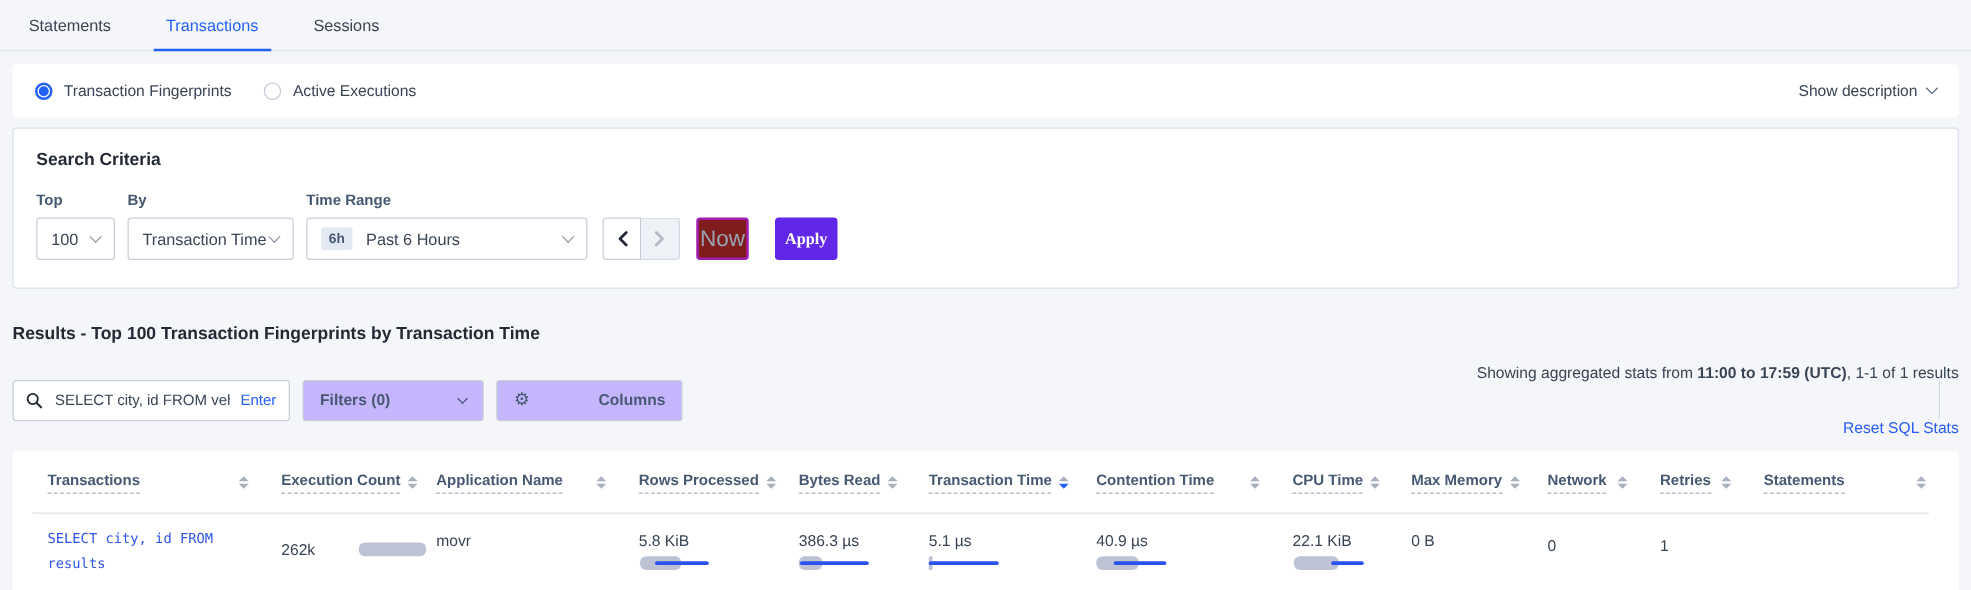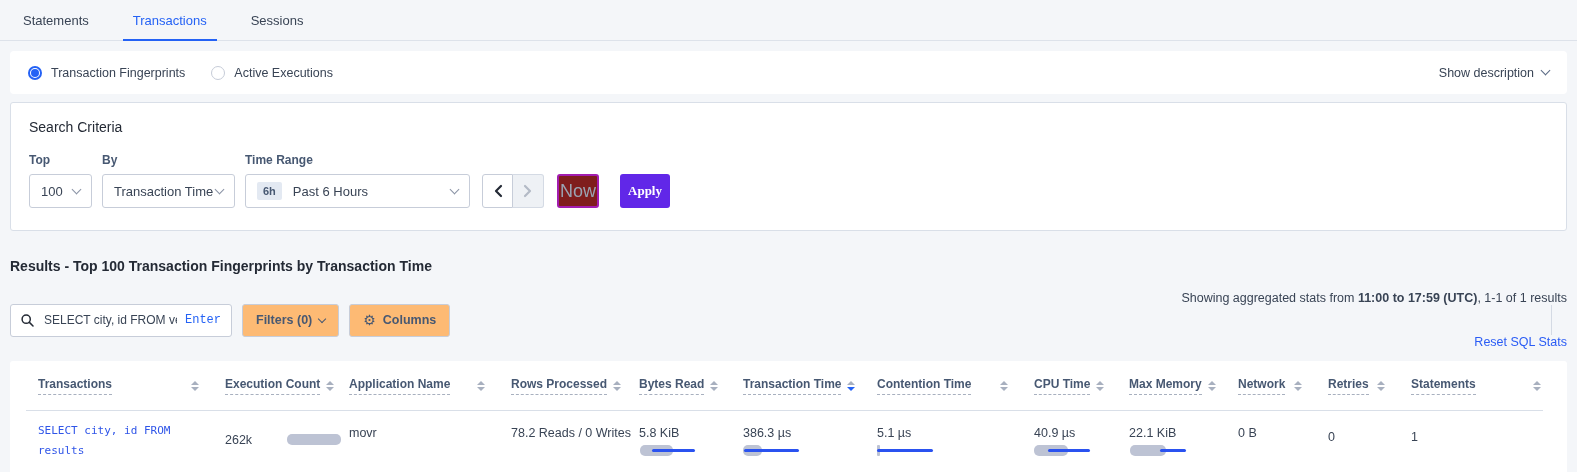--- a/index.html
+++ b/index.html
@@ -34,7 +34,7 @@
 
   
   .criteria { margin-top:8px; border:1px solid #d9dfe8; border-radius:3px; padding:16px 18px 22px; }
-  .criteria-title { font-size:14px; font-weight:normal; color:#242a35; }
+  .criteria-title { font-size:14px; font-weight:bold; color:#242a35; }
   .criteria-form { display:flex; margin-top:18px; align-items:flex-end; }
   .field { margin-right:10px; }
   .field-label { font-size:12px; font-weight:bold; color:#475872; margin-bottom:7px; }

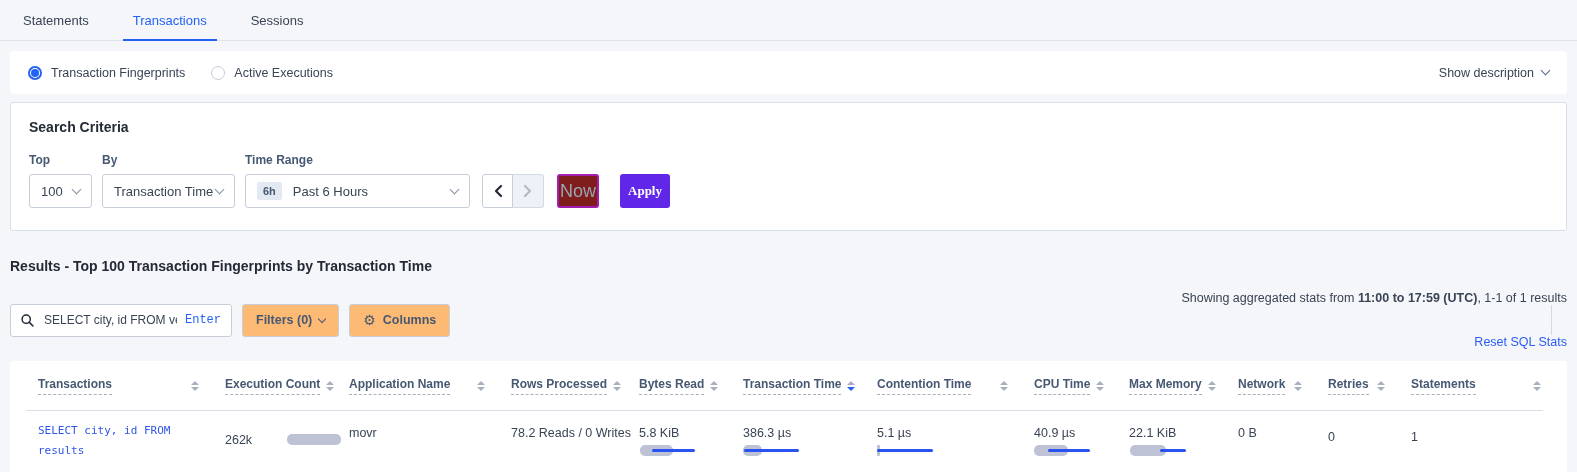--- a/index.html
+++ b/index.html
@@ -61,7 +61,7 @@
                display:flex; align-items:center; padding:0 10px; }
   input.search { border:none; outline:none; flex:1; min-width:0; font-size:12px; color:#394455;
                  font-family:"Liberation Sans",sans-serif; background:transparent; }
-  .enter { font-size:12px; color:#2462f5; margin-left:6px; flex:none;font-family:Liberation Mono, monospace; }
+  .enter { font-size:12px; color:#2462f5; margin-left:6px; flex:none; }
   .btn { height:33px; border:1px solid #c7cdd9; border-radius:3px; background:#fdba74; display:flex;
          align-items:center; padding:0 13px; font-size:12.5px; font-weight:bold; color:#475872;
          margin-left:10px; cursor:pointer; }

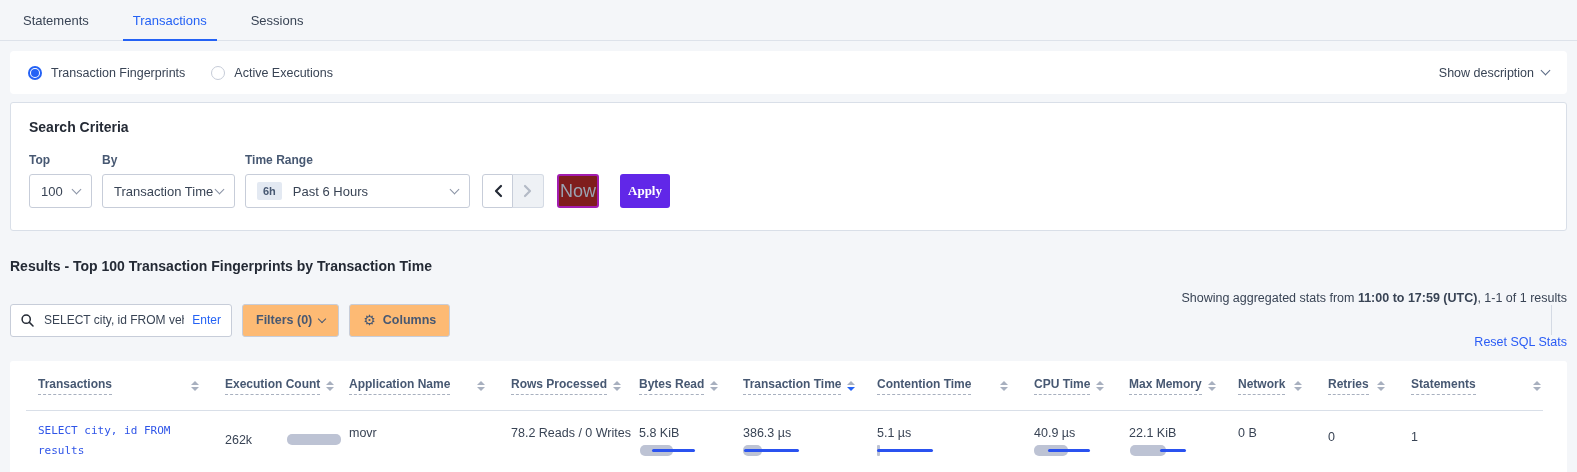--- a/index.html
+++ b/index.html
@@ -62,9 +62,9 @@
   input.search { border:none; outline:none; flex:1; min-width:0; font-size:12px; color:#394455;
                  font-family:"Liberation Sans",sans-serif; background:transparent; }
   .enter { font-size:12px; color:#2462f5; margin-left:6px; flex:none; }
-  .btn { height:33px; border:1px solid #c7cdd9; border-radius:3px; background:#fdba74; display:flex;
+  .btn { height:33px; border:1px solid #c7cdd9; border-radius:3px; background:#c4b5fd; display:flex;
          align-items:center; padding:0 13px; font-size:12.5px; font-weight:bold; color:#475872;
-         margin-left:10px; cursor:pointer; }
+         margin-left:10px; cursor:pointer;gap:48px; }
   .btn .chev { border-color:#475872; margin-left:7px; width:6px; height:6px; margin-top:-3px; }
   .gear { font-family:"DejaVu Sans",sans-serif; font-size:14px; font-weight:normal; margin-right:7px; color:#475872; }
   .stats { margin-left:auto; font-size:12.5px; color:#394455; display:flex; align-items:flex-end;flex-direction:column; }

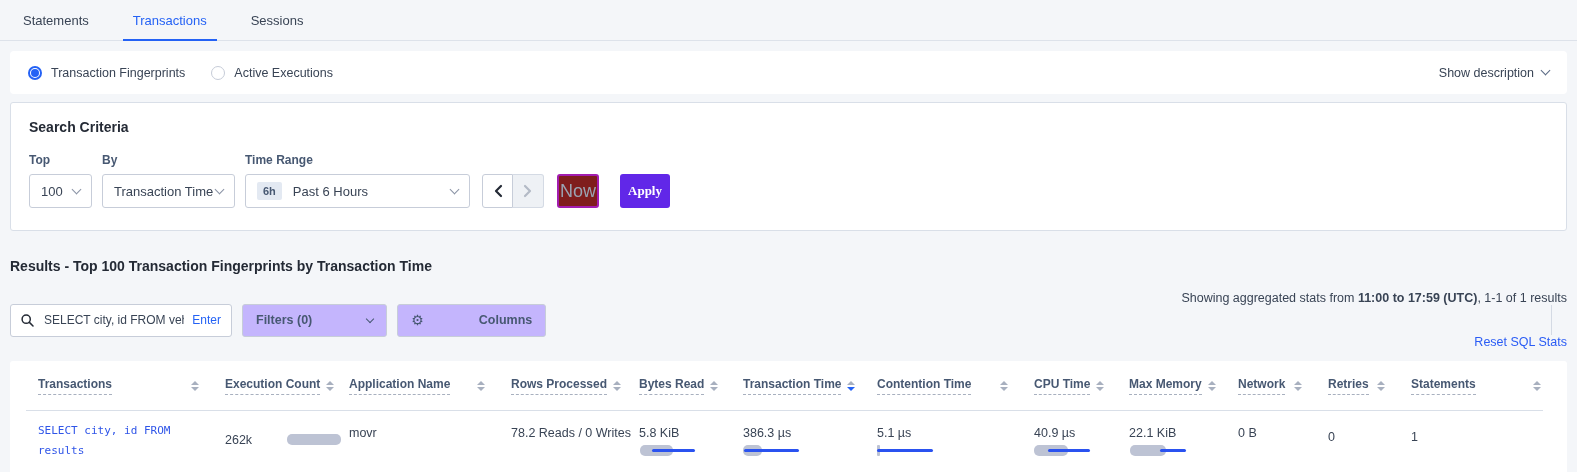--- a/index.html
+++ b/index.html
@@ -295,7 +295,6 @@
       <span class="exec-bar bar-gray" style="position: static; width: 54px; display: inline-block;"></span>
     </div>
     <div class="td">movr</div>
-    <div class="td">78.2 Reads / 0 Writes</div>
     <div class="td metric">
       <div class="val">5.8 KiB</div>
       <div class="bargroup">

